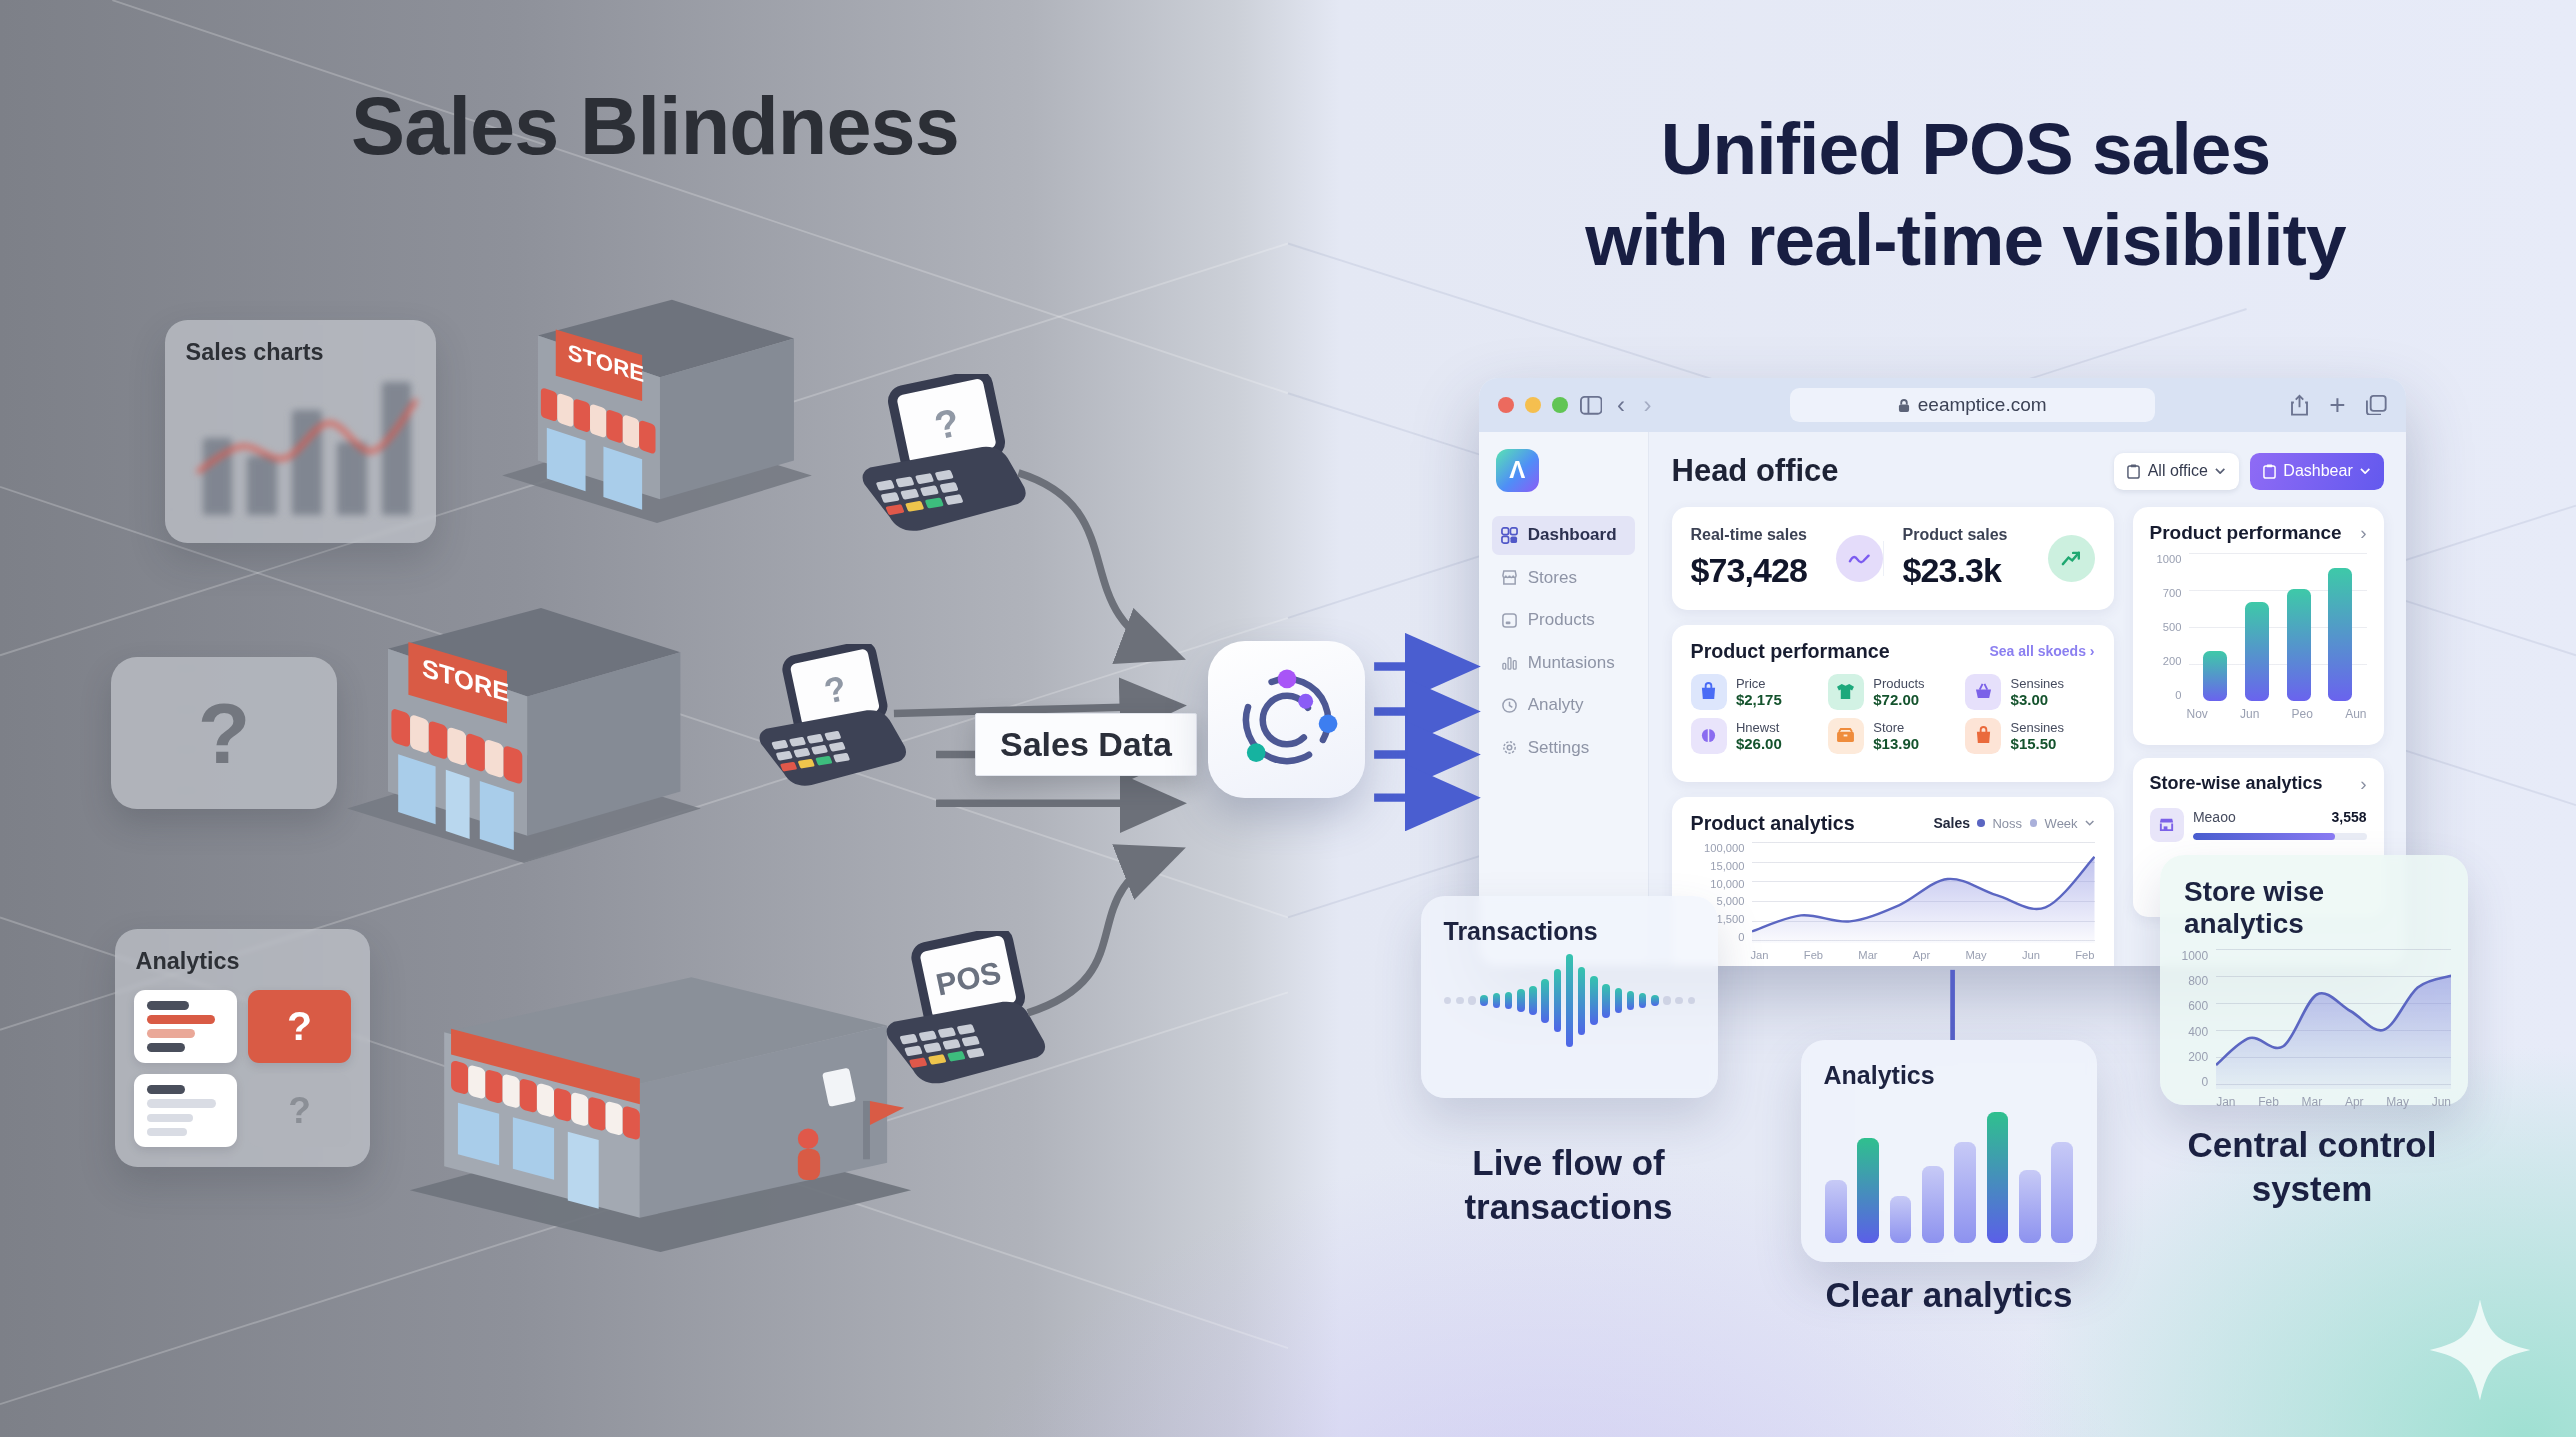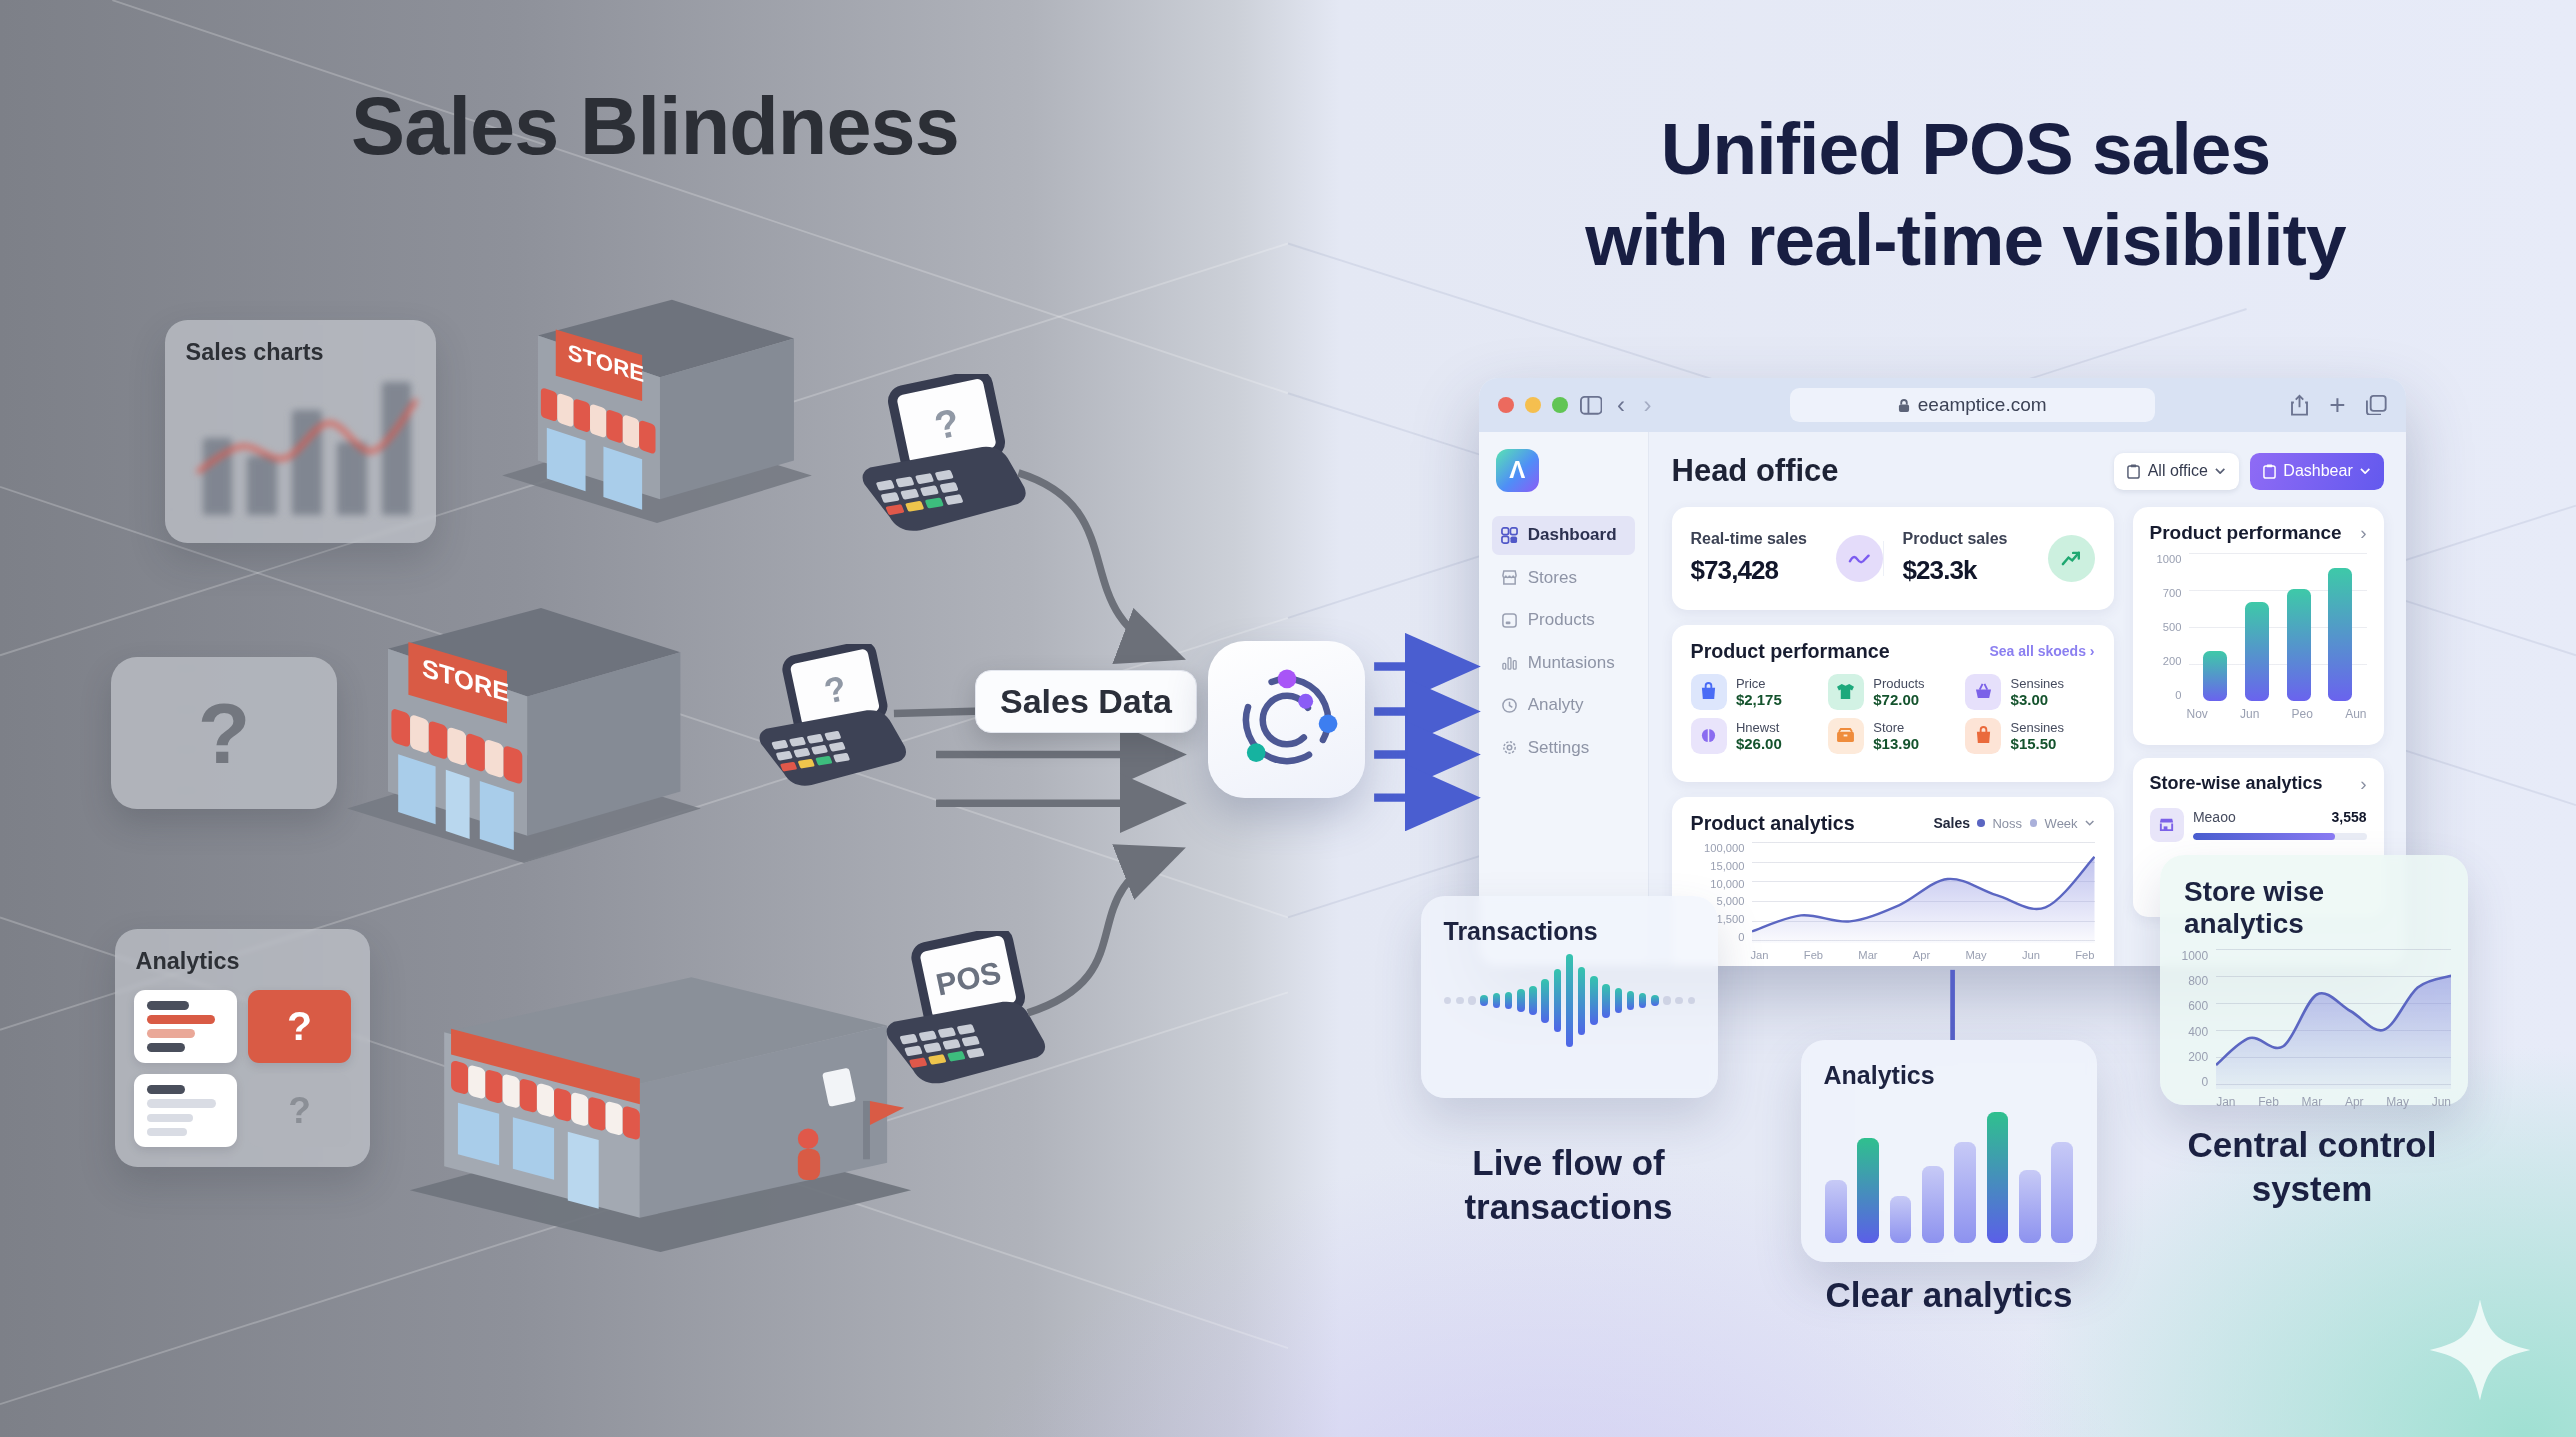--- a/index.html
+++ b/index.html
@@ -107,7 +107,7 @@
   .stat + .stat { border-left:0.9px solid #edf0f7; padding-left:19px; }
   .stat .txt { flex:1; }
   .stat .lbl { font-size:16px; font-weight:600; color:#3c4254; margin-bottom:7.5px; }
-  .stat .val { font-size:26px; font-weight:800; color:#11162a; letter-spacing:-0.9px; }
+  .stat .val { font-size:34px; font-weight:800; color:#11162a; letter-spacing:-0.9px; }
   .ic-circle { width:47px; height:47px; border-radius:50%; display:flex; align-items:center; justify-content:center; }
 
   .pp { padding:15px 19px; height:157px; }

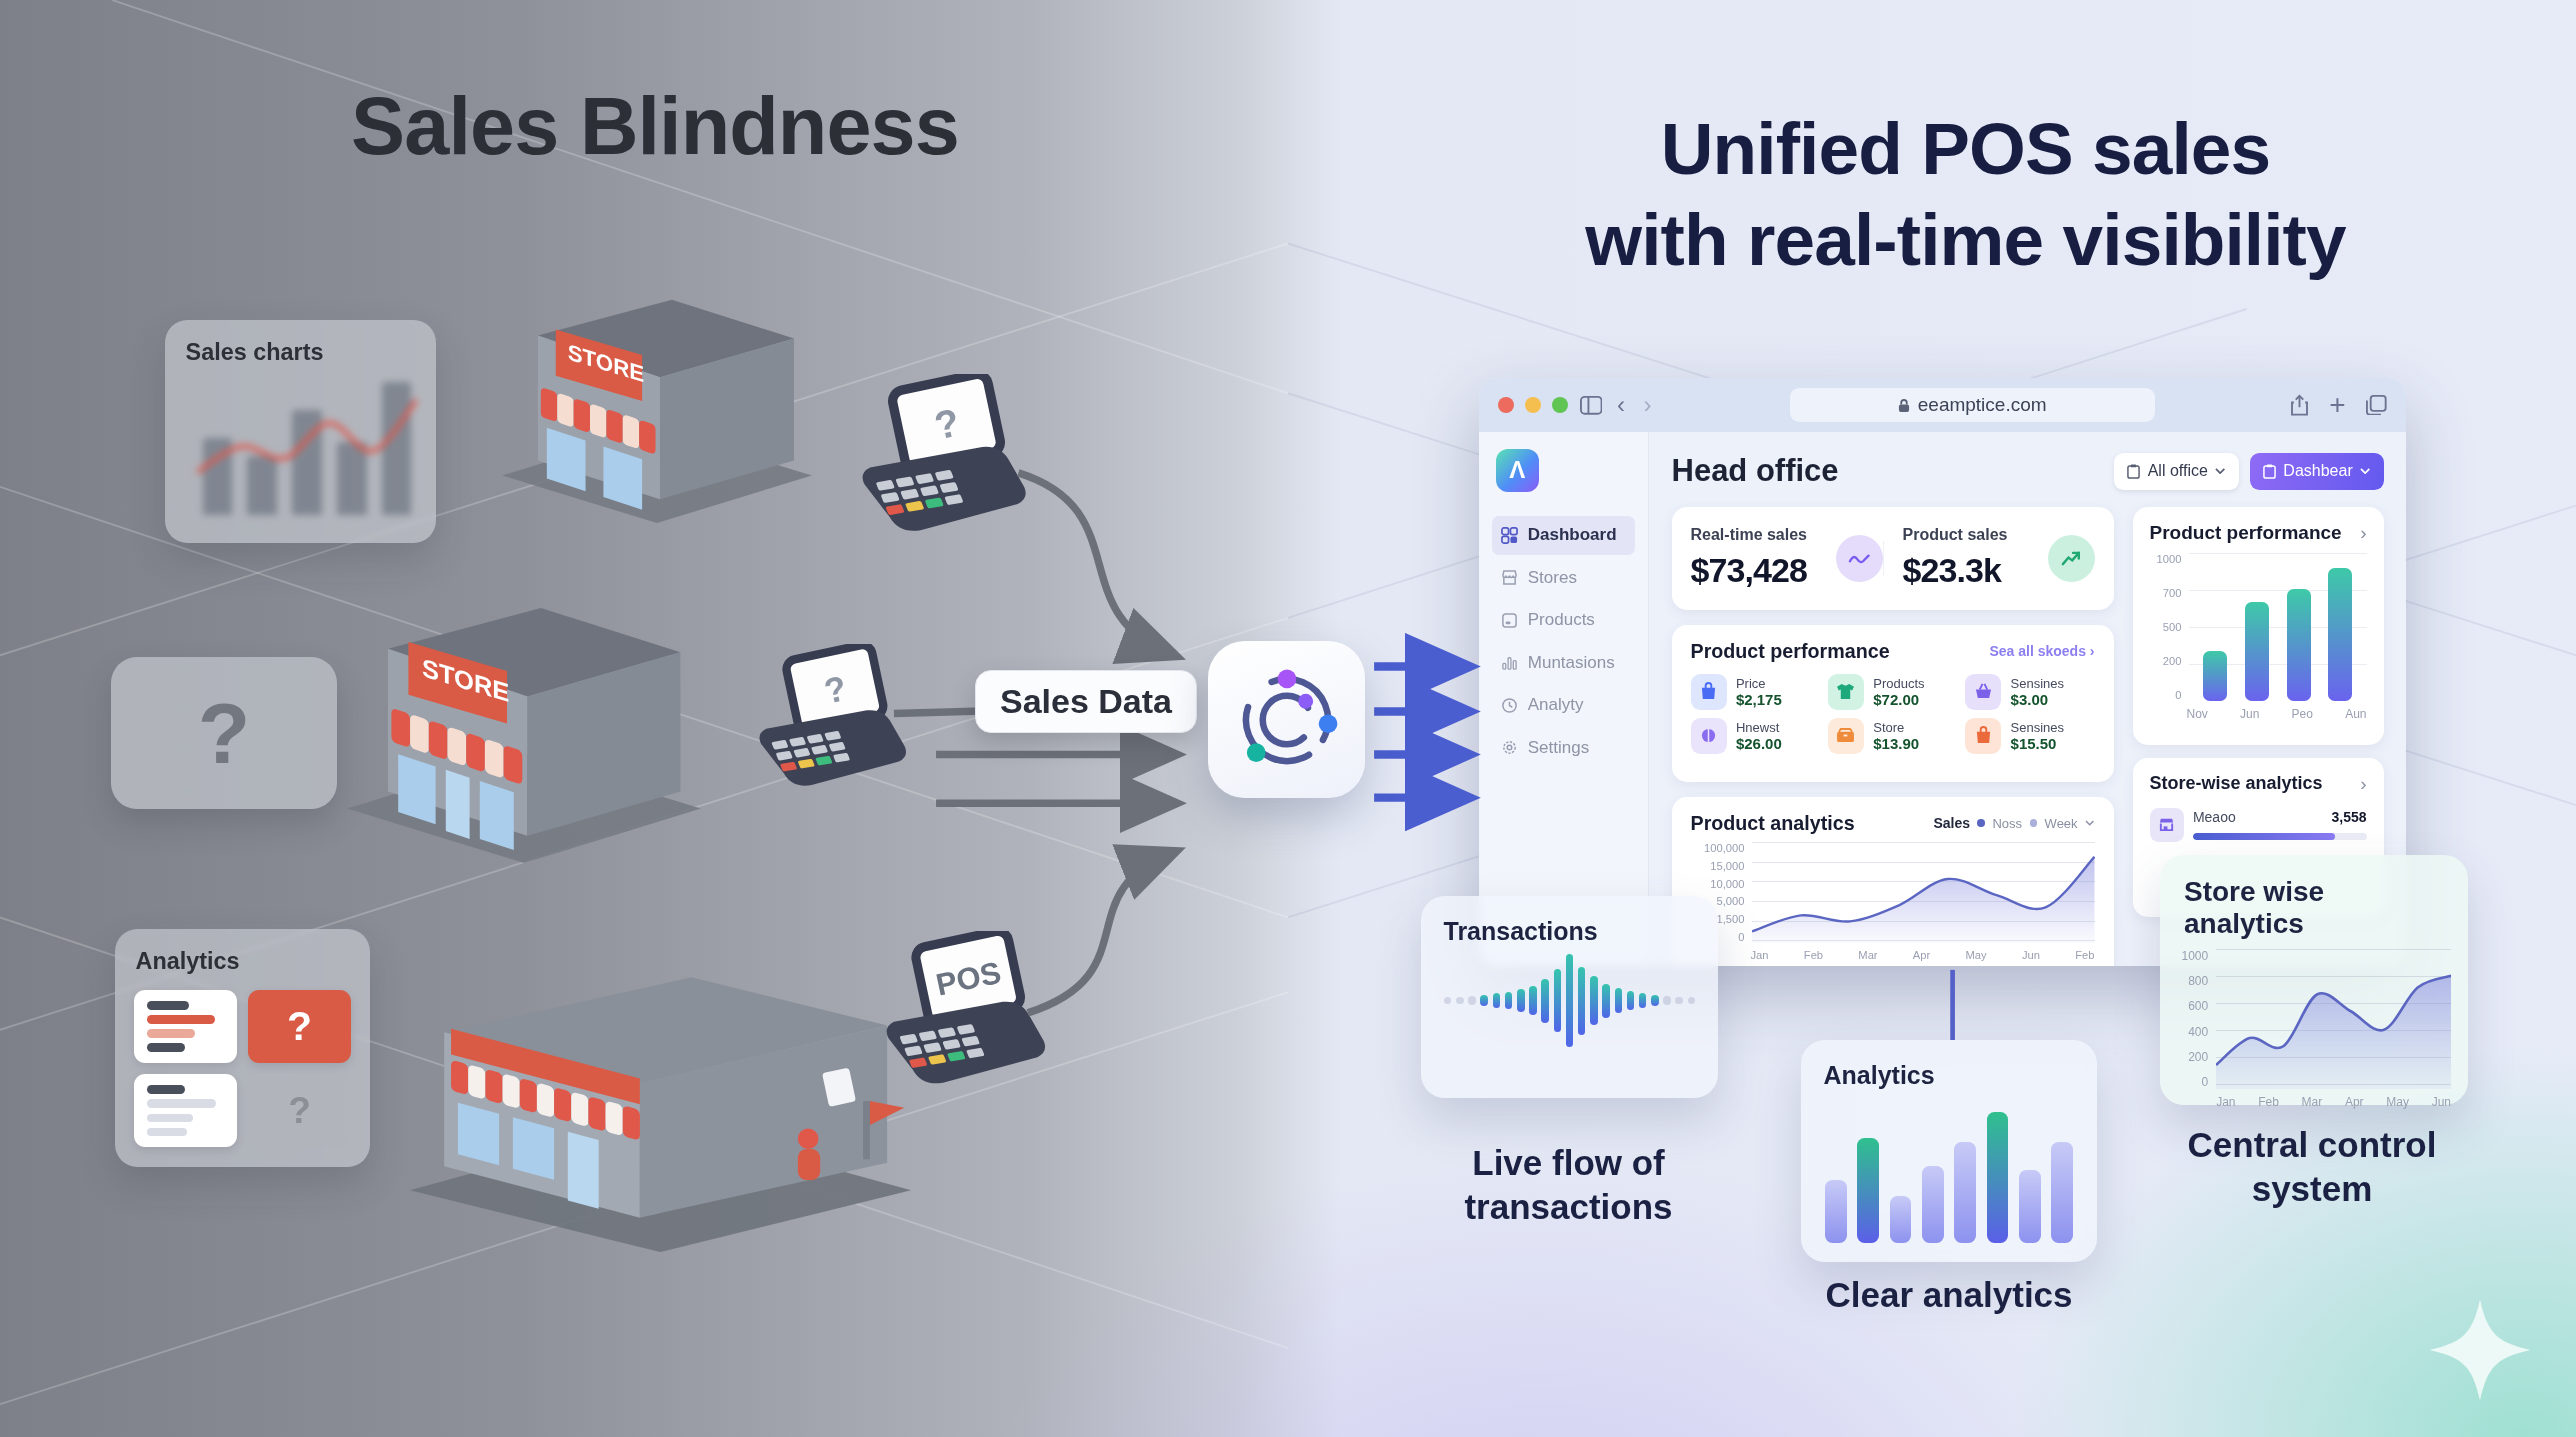--- a/index.html
+++ b/index.html
@@ -59,8 +59,8 @@
   .store { position:absolute; z-index:2; }
   .pos { position:absolute; z-index:2; }
 
-  .pill { position:absolute; left:975px; top:670px; z-index:4;
-    background:#fbfcfe; border:0.9px solid #e3e6ee; border-radius:16px;
+  .pill { position:absolute; left:975px; top:713px; z-index:4;
+    background:#fbfcfe; border:0.9px solid #e3e6ee; border-radius:2px;
     padding:11.2px 24px; font-size:34px; font-weight:700; color:#2b2f3a;
     box-shadow:0 9.4px 24px rgba(40,44,56,.22); }
 

